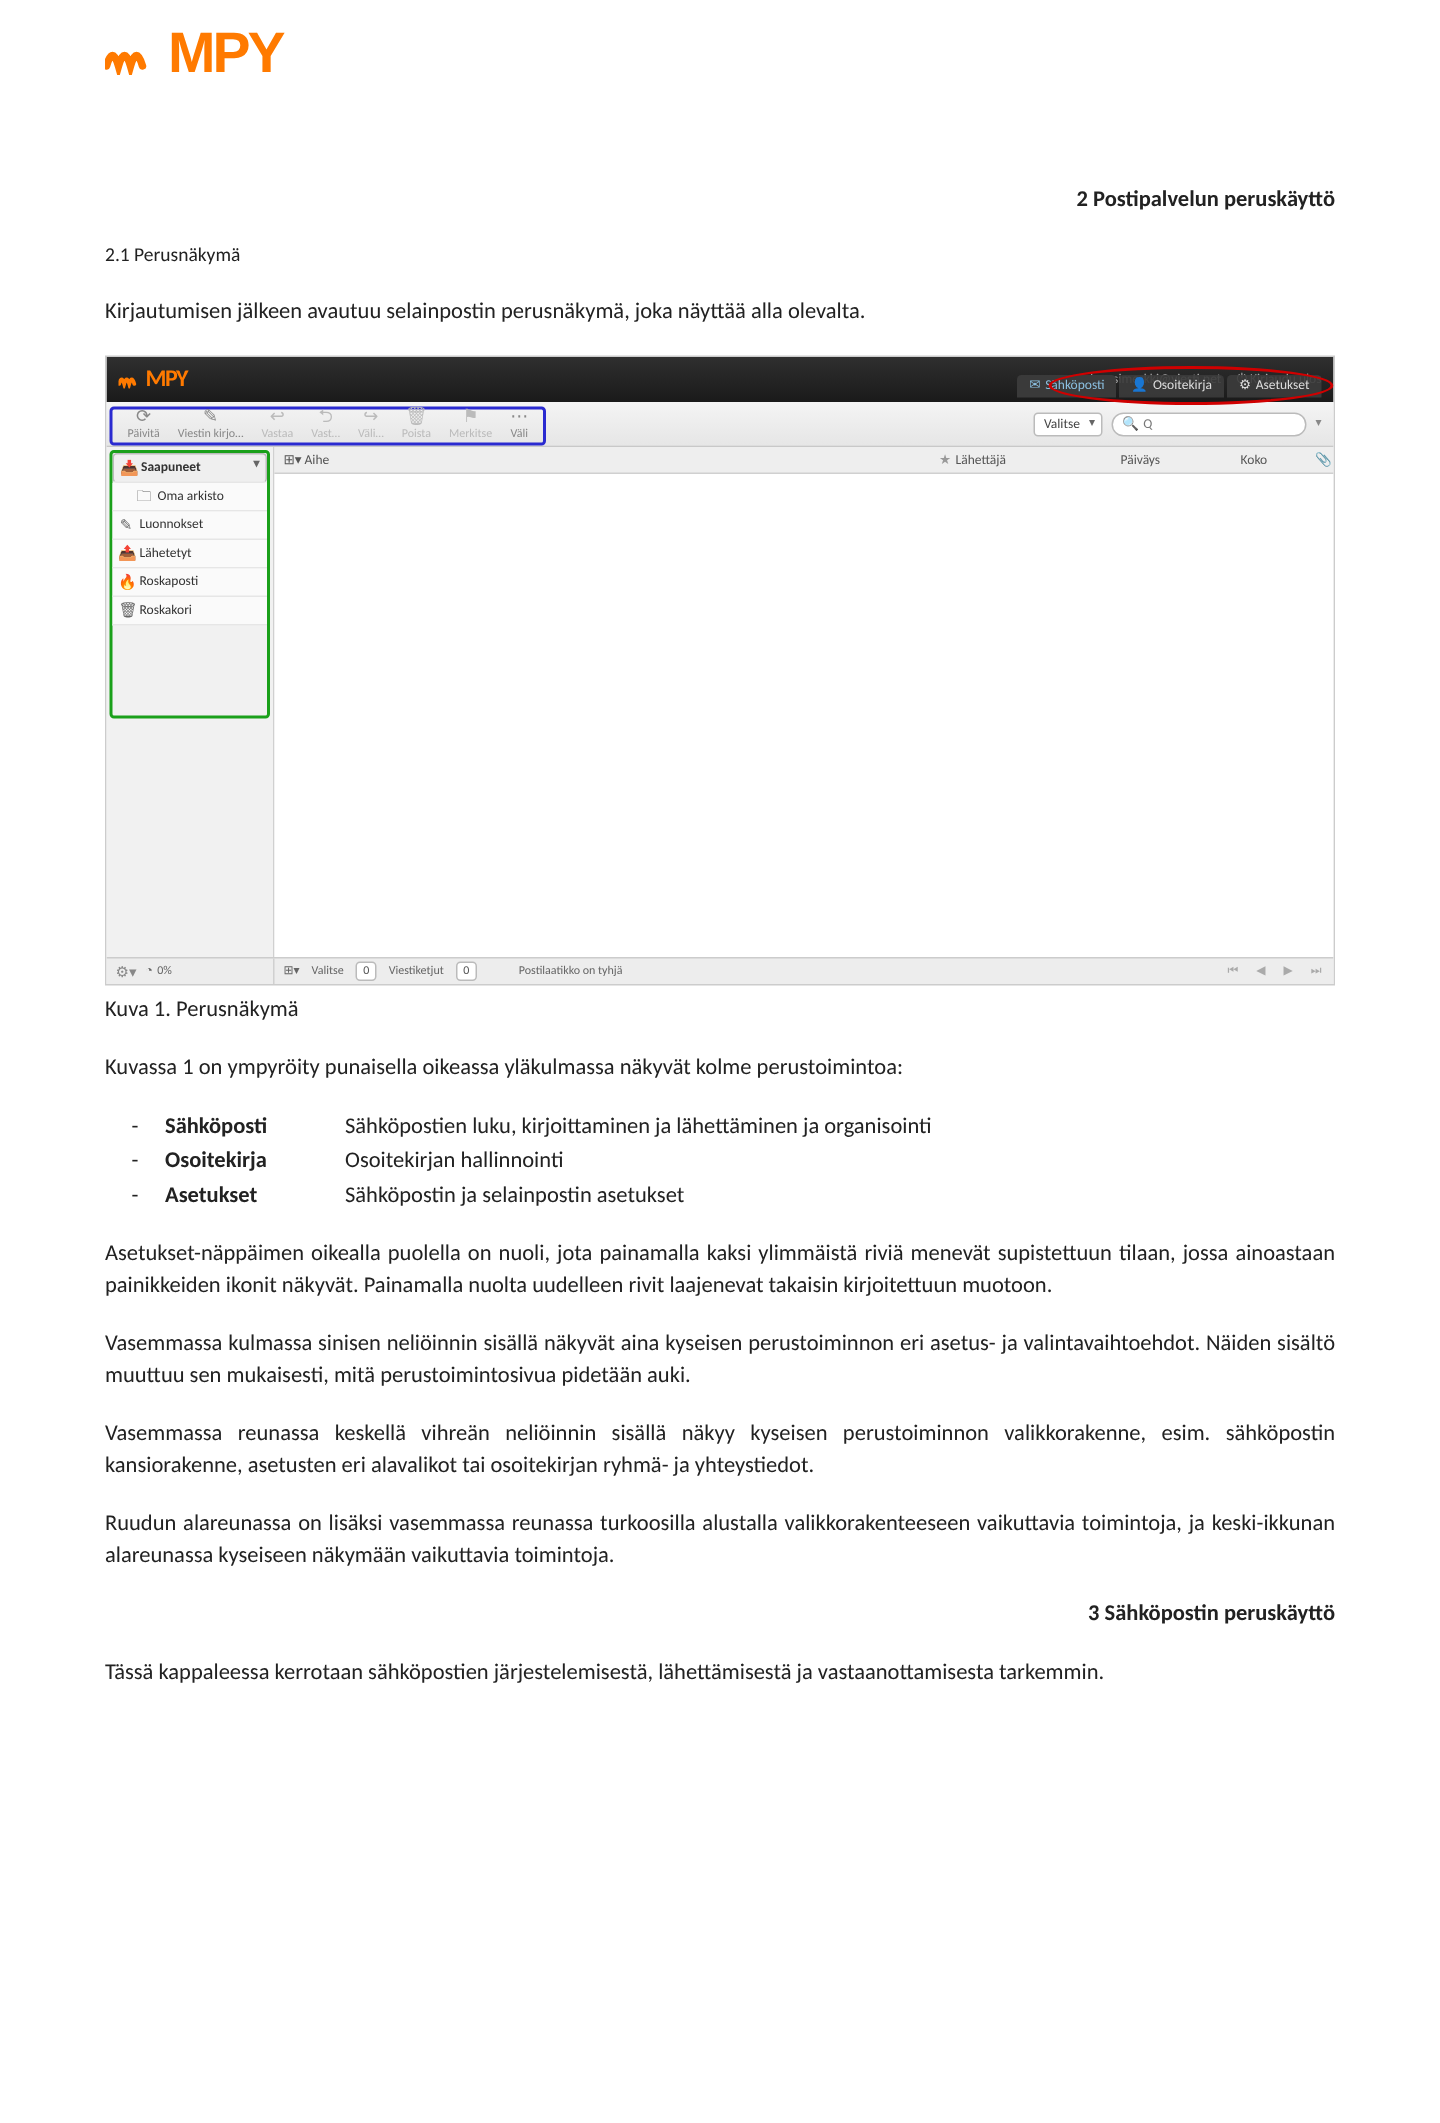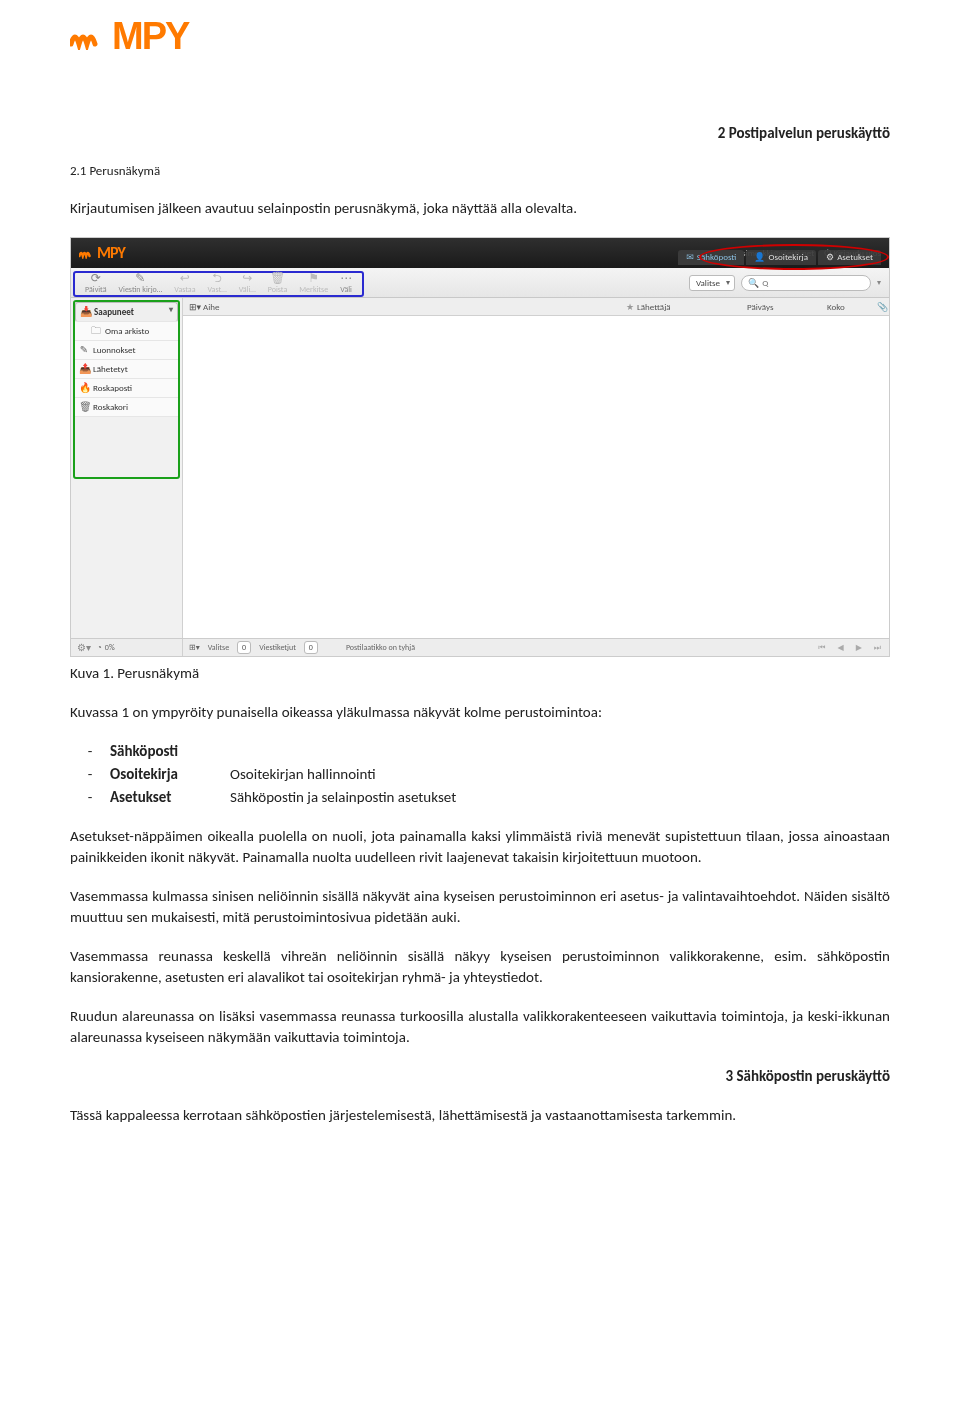--- a/index.html
+++ b/index.html
@@ -311,6 +311,7 @@
   <div class="def-row">
     <span class="def-dash">-</span>
     <span class="def-term">Sähköposti</span>
+    <span class="def-desc">Sähköpostien luku, kirjoittaminen ja lähettäminen ja organisointi</span>
   </div>
   <div class="def-row">
     <span class="def-dash">-</span>

